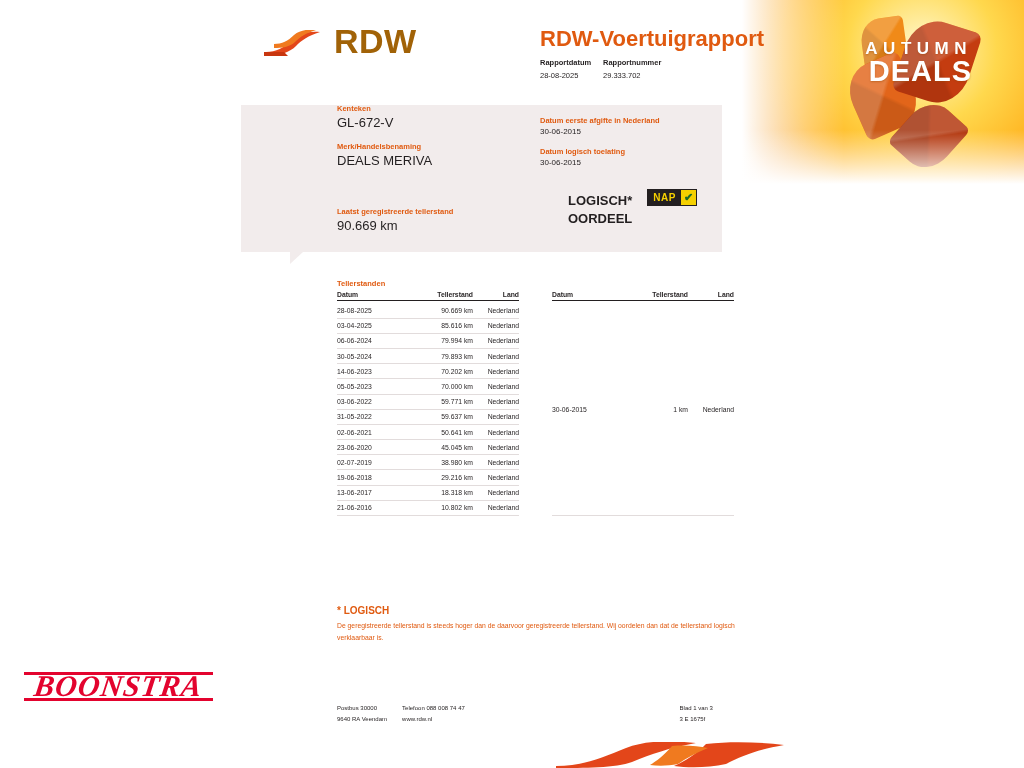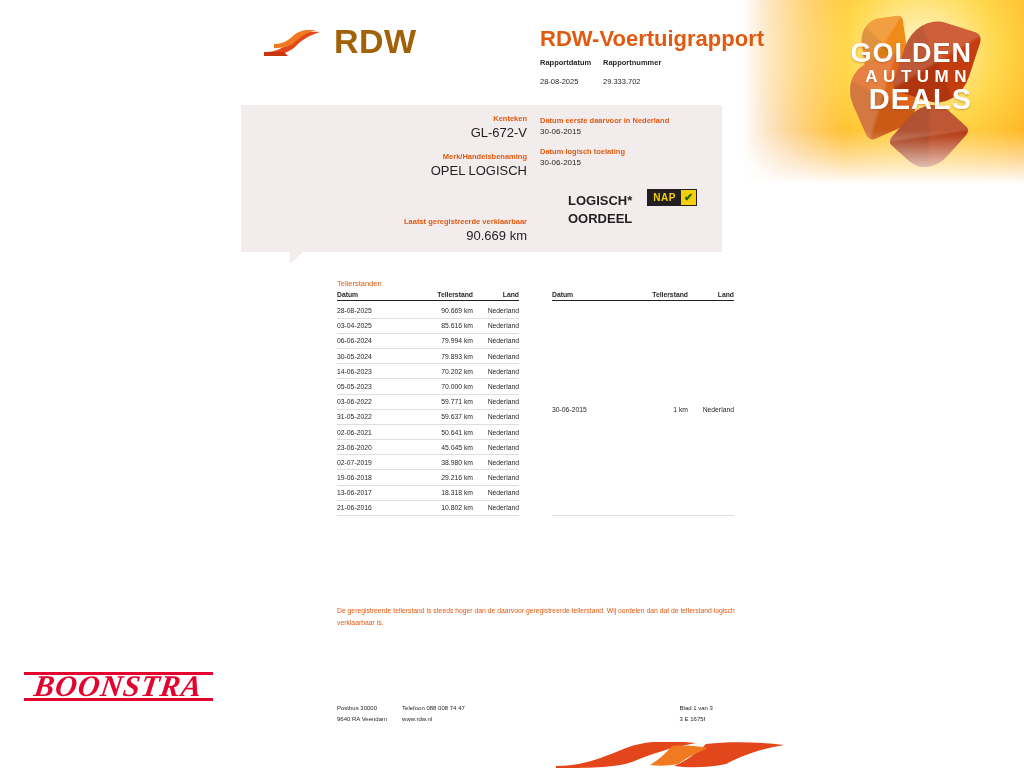--- a/index.html
+++ b/index.html
@@ -95,7 +95,7 @@
   }
   .report-meta .row { display: flex; }
   .report-meta .c1 { width: 63px; }
-  .report-meta .hdr { font-weight: bold; margin-bottom: 10px; }
+  .report-meta .hdr { font-weight: bold; margin-bottom: 4px; }
 
   
   .card {

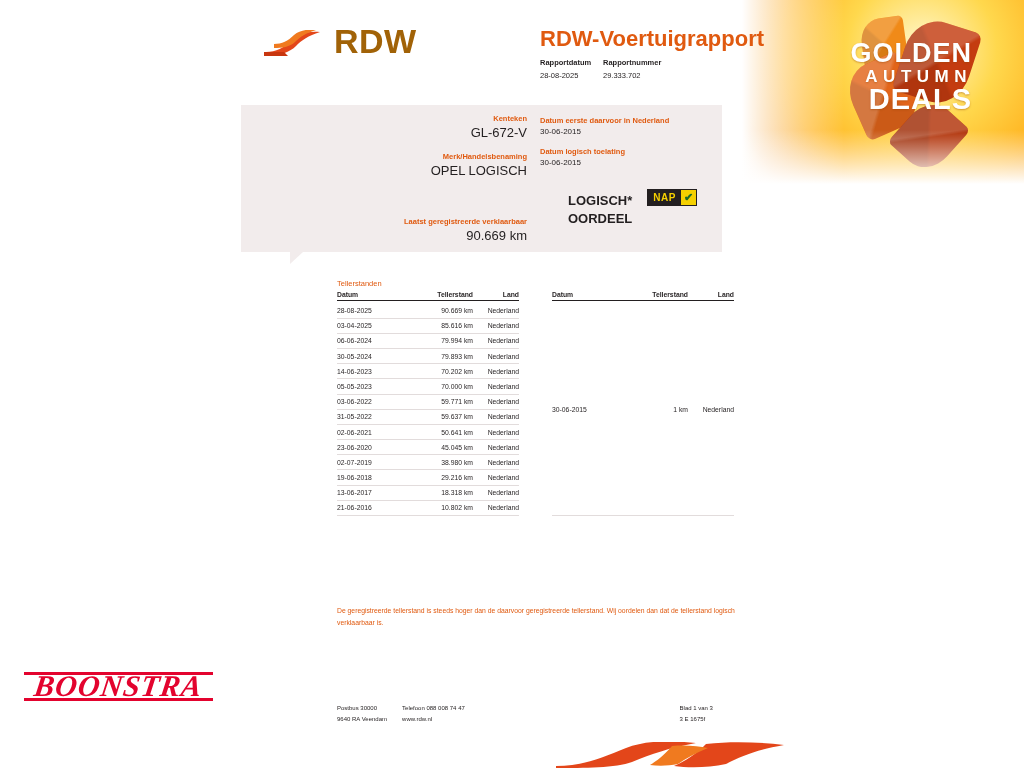--- a/index.html
+++ b/index.html
@@ -252,7 +252,6 @@
       <span class="leaf-veins"></span>
     </div>
   <div class="autumn-text">
-    <div class="t1">GOLDEN</div>
     <div class="t2">AUTUMN</div>
     <div class="t3">DEALS</div>
   </div>

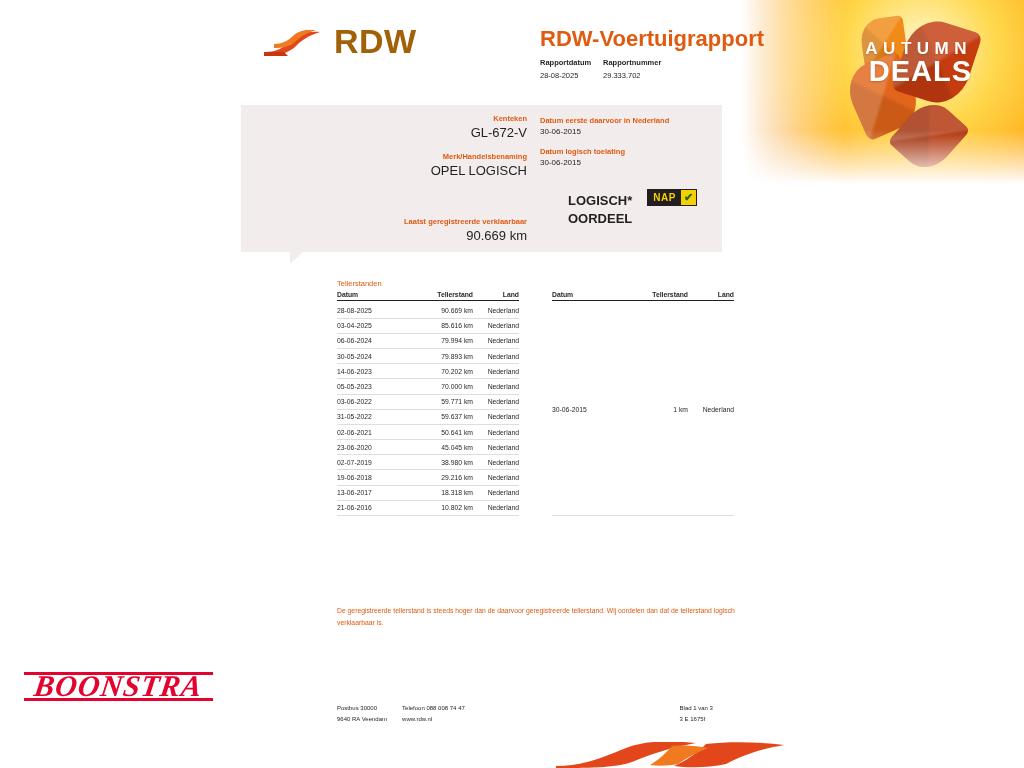--- a/index.html
+++ b/index.html
@@ -111,7 +111,7 @@
     border-left: 13px solid #f2ecec;
     border-bottom: 12px solid transparent;
   }
-  .card-left { position: absolute; left: 337px; top: 114px; width: 190px; text-align: right; }
+  .card-left { position: absolute; left: 337px; top: 104px; width: 190px; }
   .card-right { position: absolute; left: 540px; top: 116px; width: 180px; }
 
   .lbl {

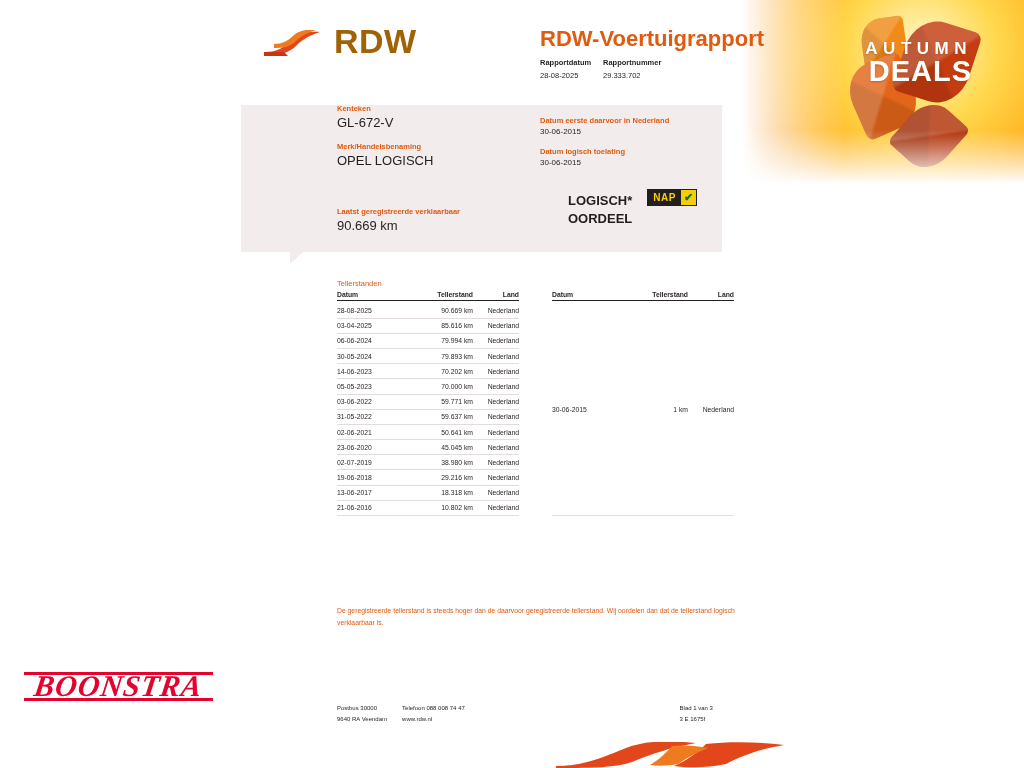--- a/index.html
+++ b/index.html
@@ -297,7 +297,7 @@
 </div>
 
 <div class="card-right">
-  <div class="lbl">Datum eerste daarvoor in Nederland</div>
+  <div class="lbl">Datum eerste afgifte in Nederland</div>
   <div class="val small">30-06-2015</div>
   <div class="lbl">Datum logisch toelating</div>
   <div class="val small">30-06-2015</div>

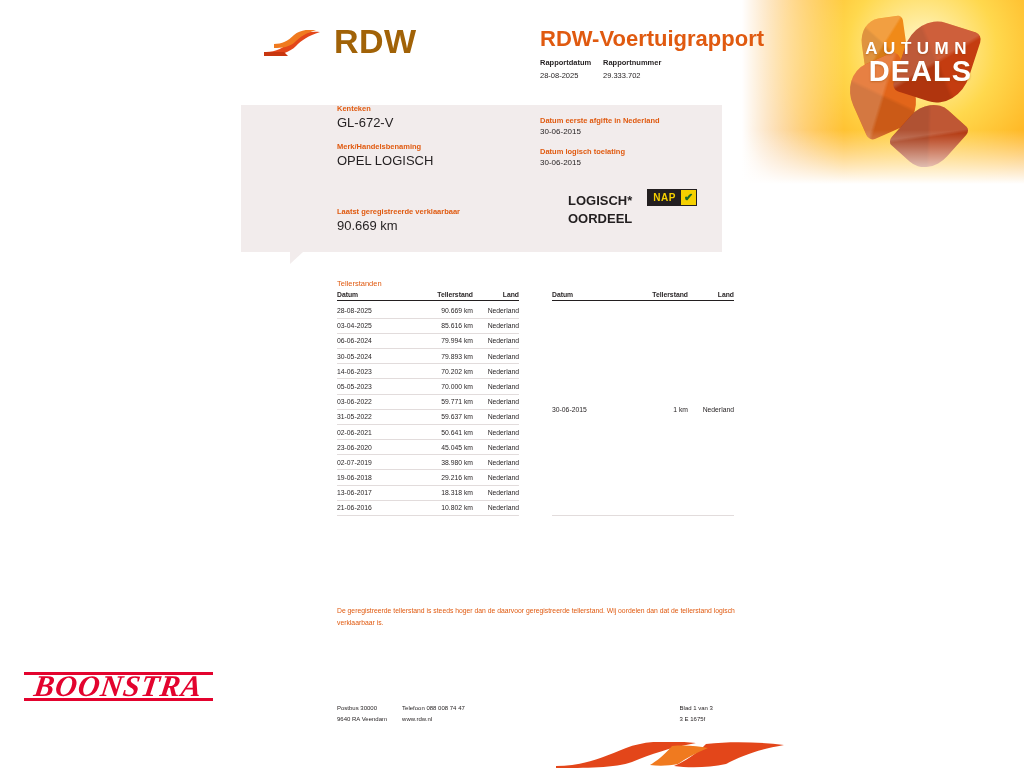--- a/index.html
+++ b/index.html
@@ -290,7 +290,7 @@
   <div class="lbl">Kenteken</div>
   <div class="val">GL-672-V</div>
   <div class="lbl">Merk/Handelsbenaming</div>
-  <div class="val">OPEL LOGISCH</div>
+  <div class="val">DEALS MERIVA</div>
   <div style="height:27px"></div>
   <div class="lbl">Laatst geregistreerde verklaarbaar</div>
   <div class="val">90.669 km</div>

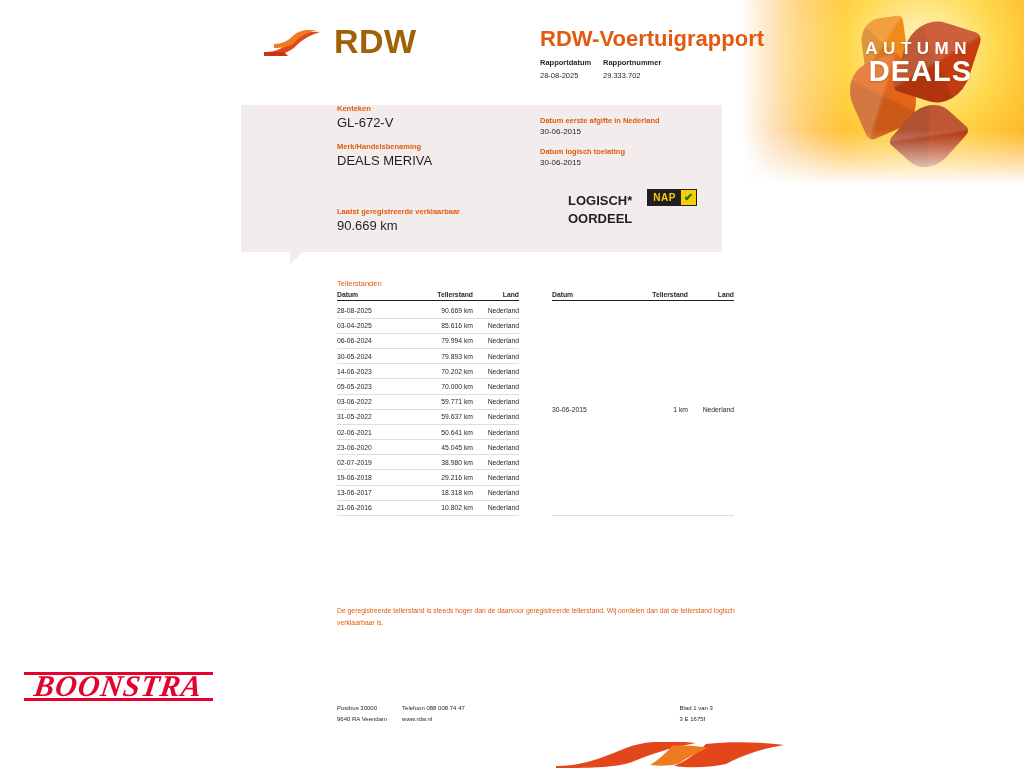--- a/index.html
+++ b/index.html
@@ -292,7 +292,7 @@
   <div class="lbl">Merk/Handelsbenaming</div>
   <div class="val">DEALS MERIVA</div>
   <div style="height:27px"></div>
-  <div class="lbl">Laatst geregistreerde verklaarbaar</div>
+  <div class="lbl">Laatst geregistreerde tellerstand</div>
   <div class="val">90.669 km</div>
 </div>
 

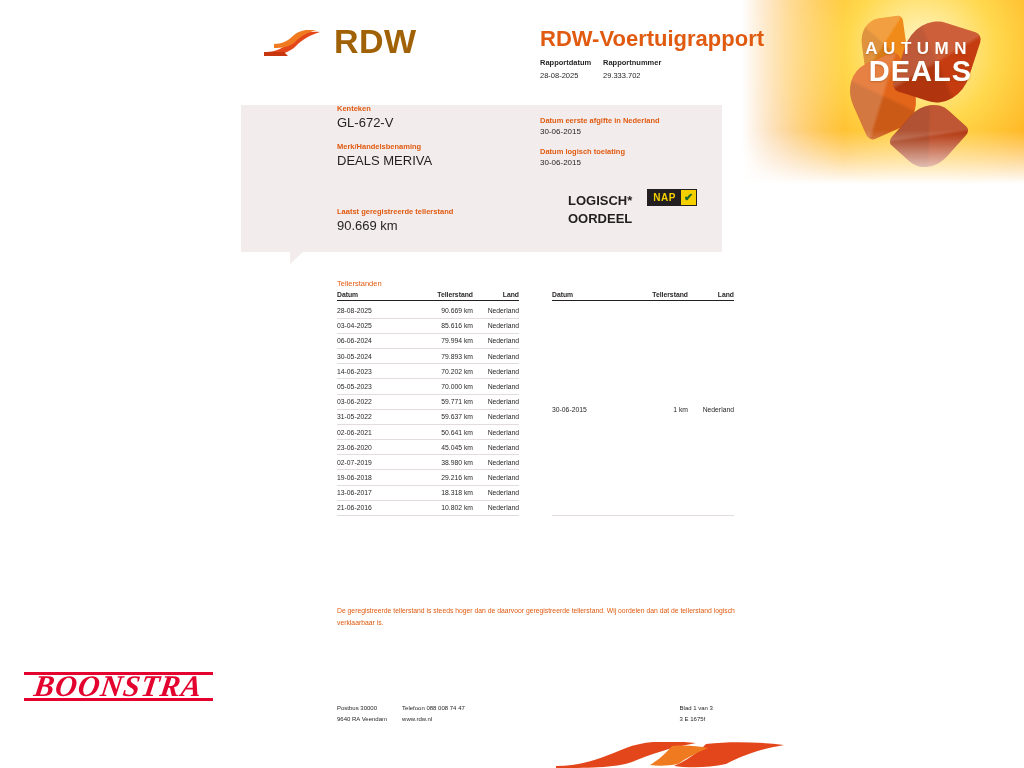--- a/index.html
+++ b/index.html
@@ -160,7 +160,7 @@
   
   .tables { position: absolute; left: 337px; top: 279px; }
   .tables-title {
-    font-size: 7.5px; font-weight: normal; color: #e05a10; margin-bottom: 3px;
+    font-size: 7.5px; font-weight: bold; color: #e05a10; margin-bottom: 3px;
   }
   .tbl-wrap { display: flex; gap: 33px; }
   table.hist { border-collapse: collapse; font-size: 6.8px; }

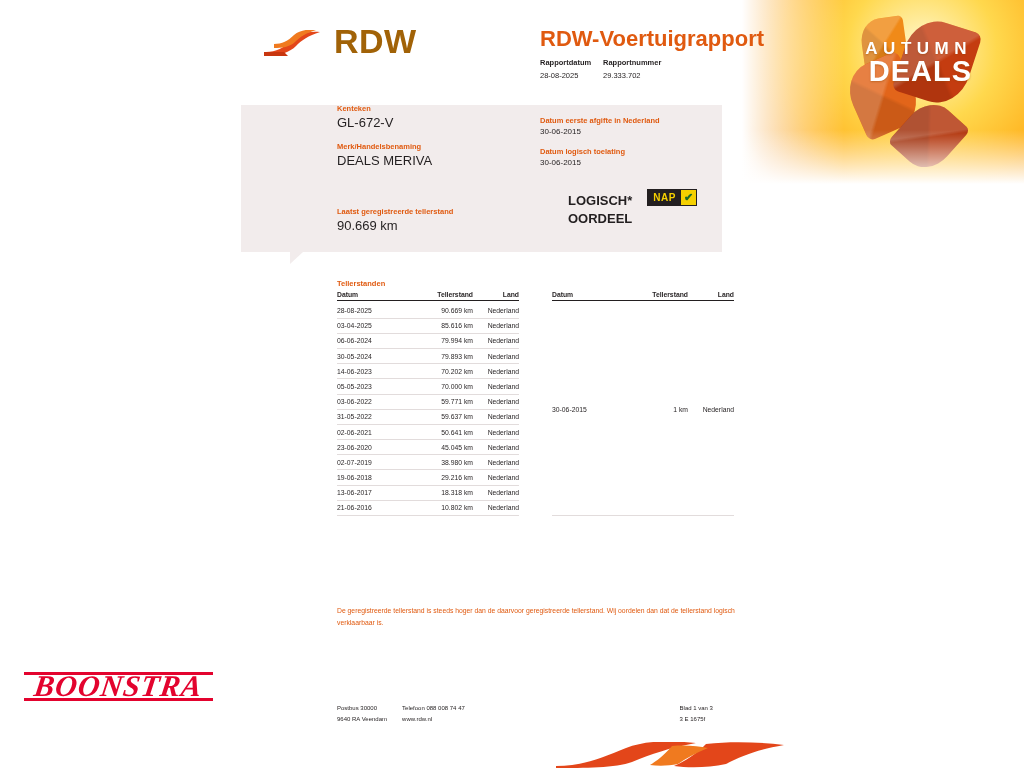--- a/index.html
+++ b/index.html
@@ -418,6 +418,10 @@
 </div>
 
 <div class="footnote">
+  <div class="fn-title">
+    <span>*</span>
+    <span>LOGISCH</span>
+  </div>
   <div class="fn-body">De geregistreerde tellerstand is steeds hoger dan de daarvoor geregistreerde tellerstand. Wij oordelen dan dat de tellerstand logisch verklaarbaar is.</div>
 </div>
 

